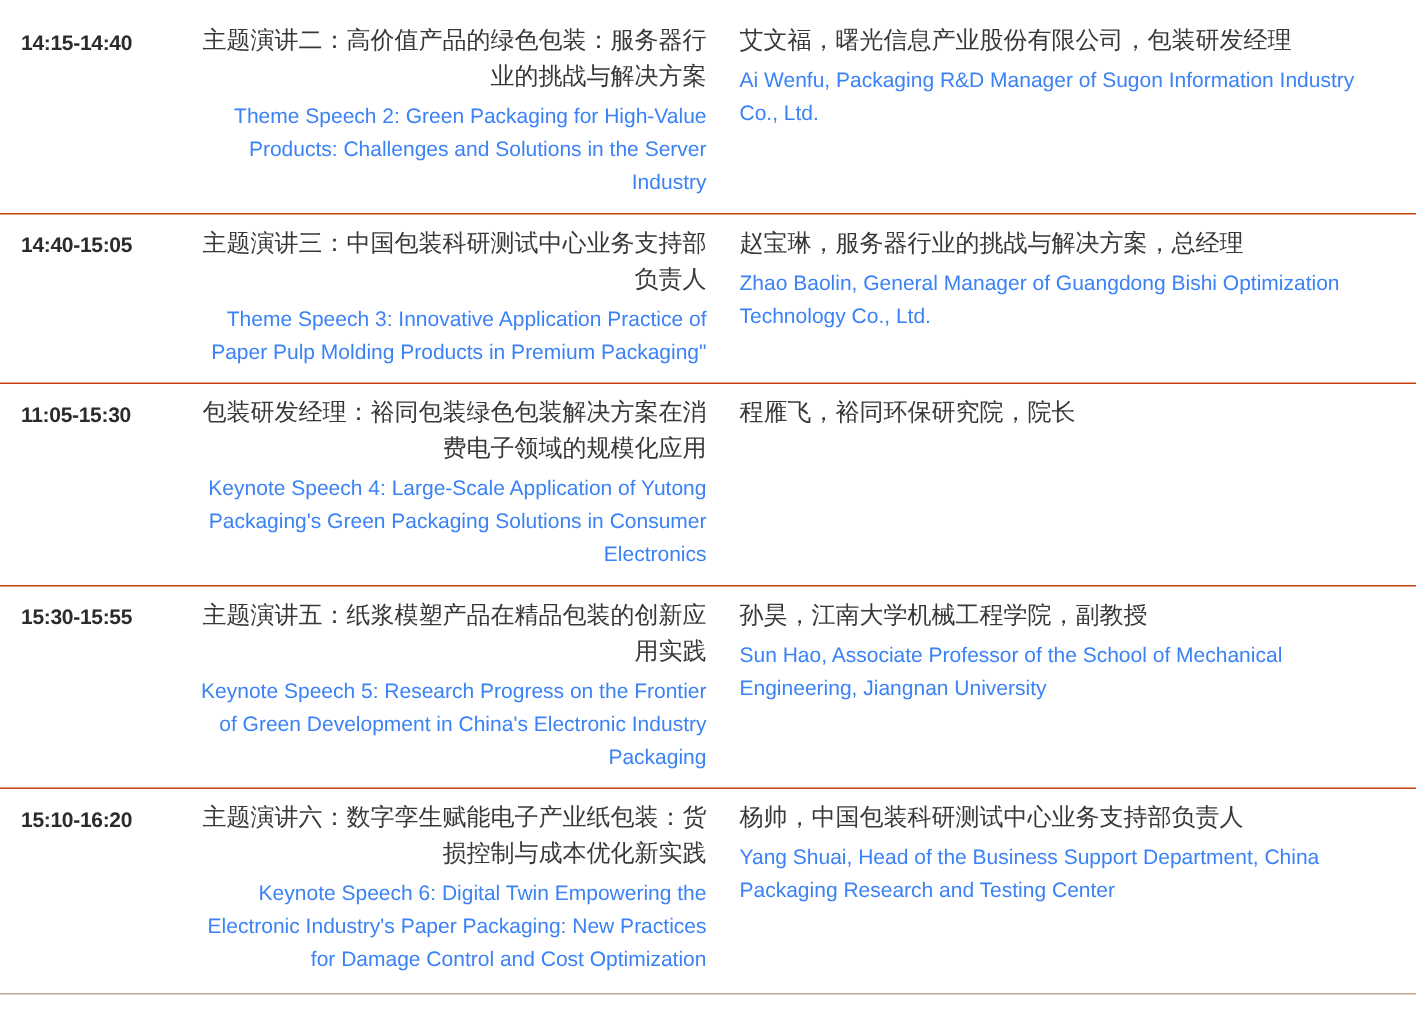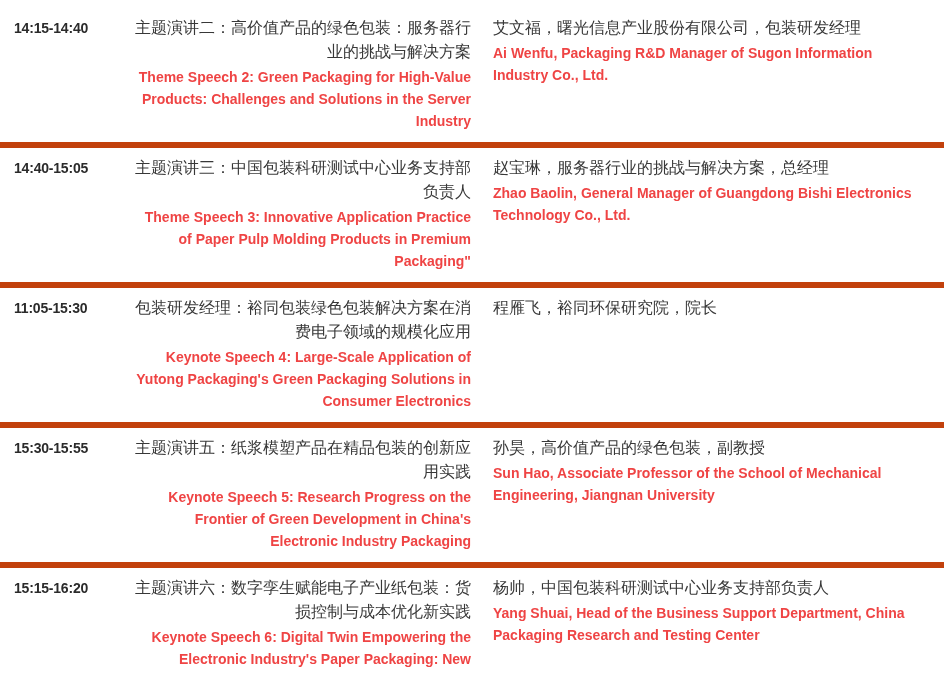--- a/index.html
+++ b/index.html
@@ -45,9 +45,8 @@
   .en {
     font-size: 14px;
     line-height: 22px;
-    color: #ef4444;
+    color: #3b82f6;
     margin-top: 2px;
-    font-weight: bold;
   }
   .footnote {
     border-top: 1px solid #c2a38d;

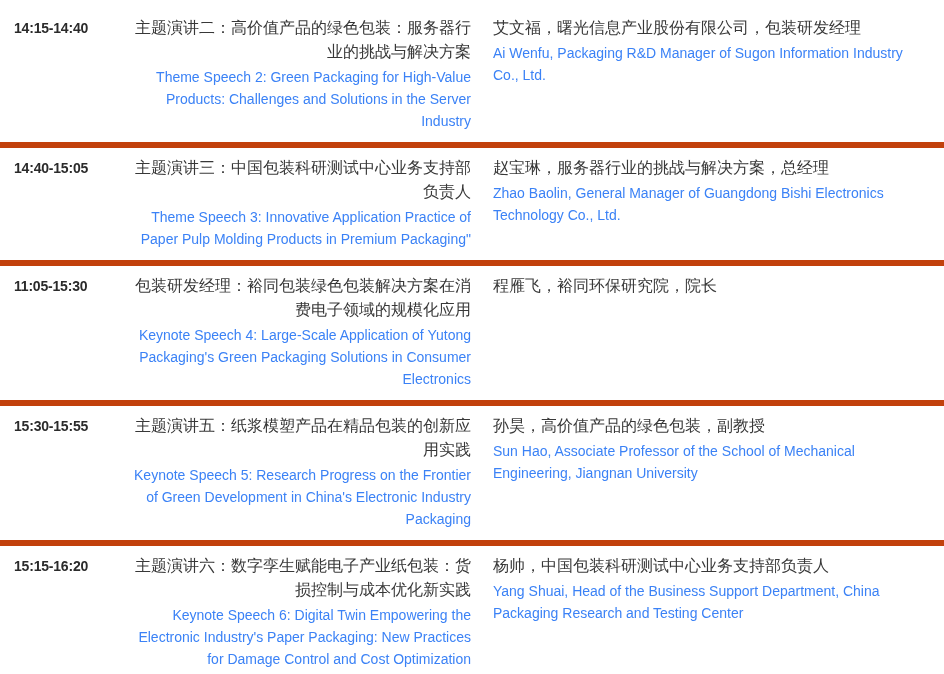--- a/index.html
+++ b/index.html
@@ -26,7 +26,7 @@
     box-sizing: border-box;
   }
   .row + .row {
-    border-top: 6px solid #c2410c;
+    border-top: 1px solid #c2410c;
   }
   .cell-time {
     font-size: 14px;

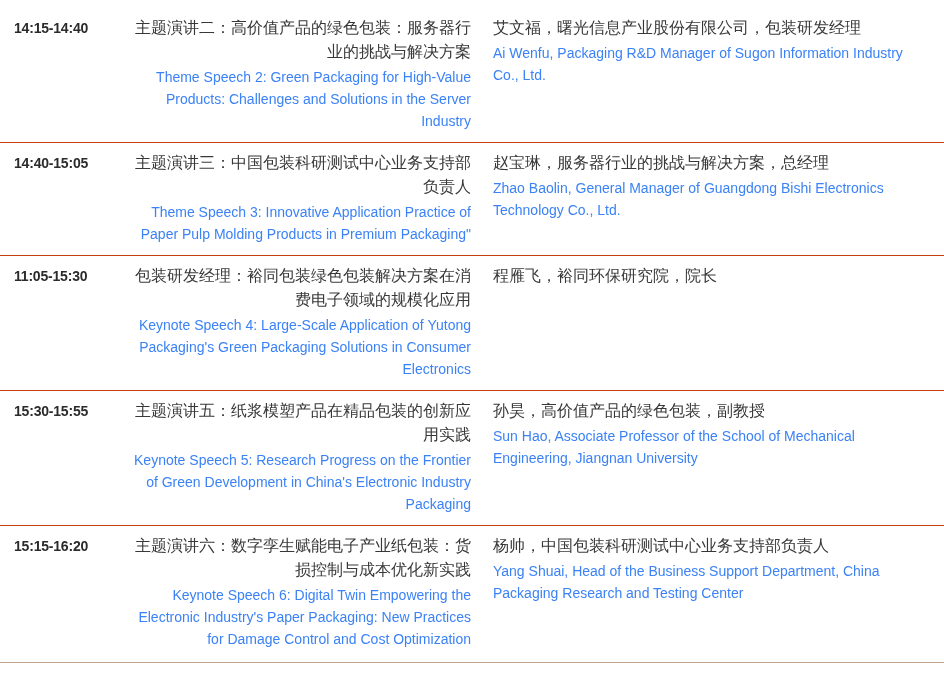--- a/index.html
+++ b/index.html
@@ -84,7 +84,7 @@
     </div>
     <div class="cell-speaker">
       <div class="cn">赵宝琳，服务器行业的挑战与解决方案，总经理</div>
-      <div class="en">Zhao Baolin, General Manager of Guangdong Bishi Electronics Technology Co., Ltd.</div>
+      <div class="en">Zhao Baolin, General Manager of Guangdong Bishi Optimization Technology Co., Ltd.</div>
     </div>
   </div>
 

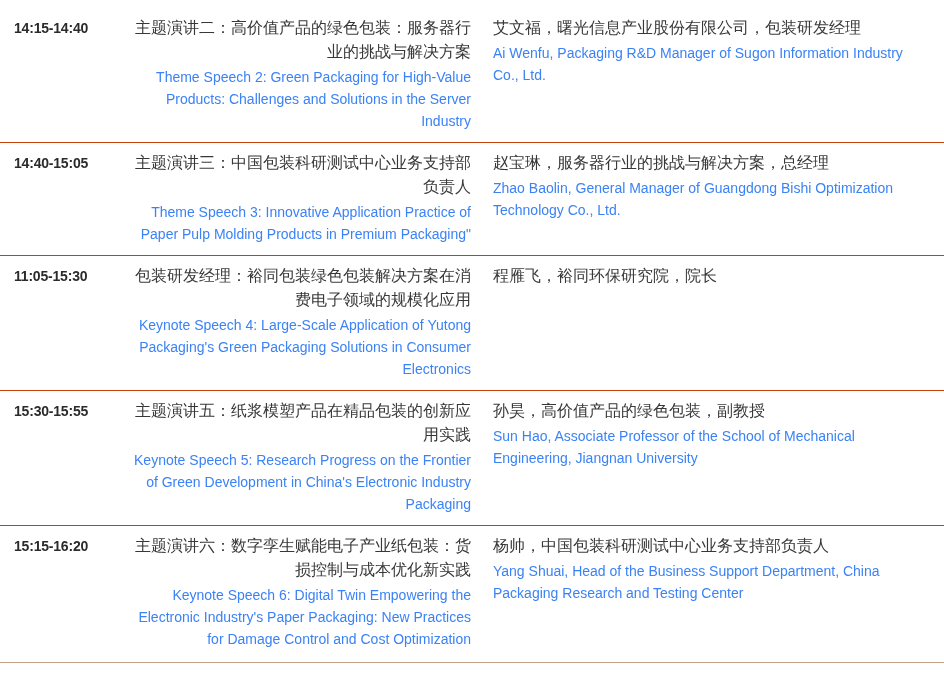--- a/index.html
+++ b/index.html
@@ -106,7 +106,7 @@
       <div class="en">Keynote Speech 5: Research Progress on the Frontier of Green Development in China's Electronic Industry Packaging</div>
     </div>
     <div class="cell-speaker">
-      <div class="cn">孙昊，高价值产品的绿色包装，副教授</div>
+      <div class="cn">孙昊，江南大学机械工程学院，副教授</div>
       <div class="en">Sun Hao, Associate Professor of the School of Mechanical Engineering, Jiangnan University</div>
     </div>
   </div>

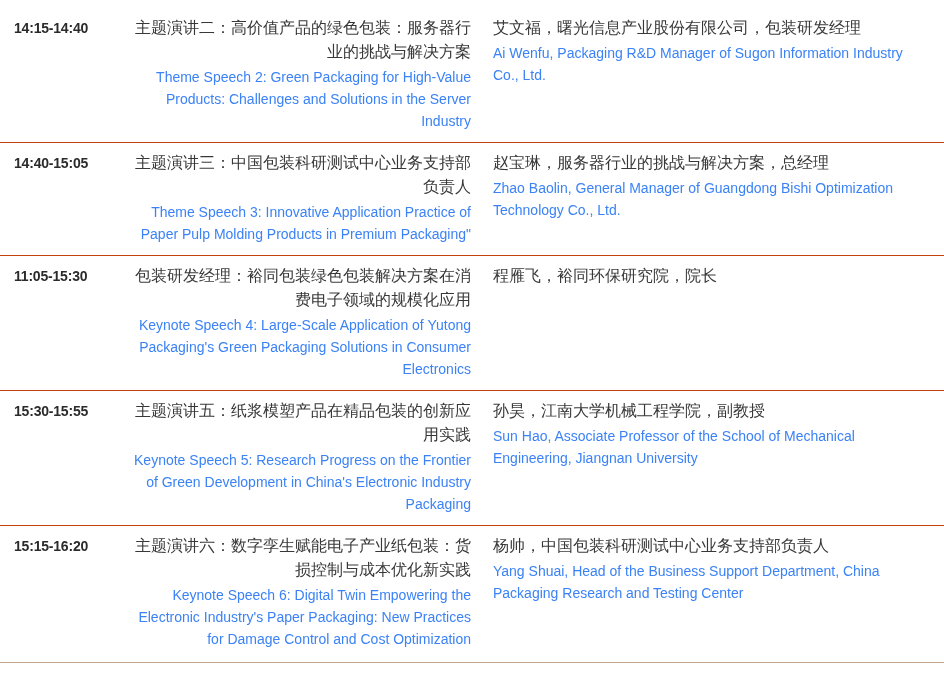--- a/index.html
+++ b/index.html
@@ -112,7 +112,7 @@
   </div>
 
   <div class="row">
-    <div class="cell-time">15:15-16:20</div>
+    <div class="cell-time">15:10-16:20</div>
     <div class="cell-topic">
       <div class="cn">主题演讲六：数字孪生赋能电子产业纸包装：货损控制与成本优化新实践</div>
       <div class="en">Keynote Speech 6: Digital Twin Empowering the Electronic Industry's Paper Packaging: New Practices for Damage Control and Cost Optimization</div>

